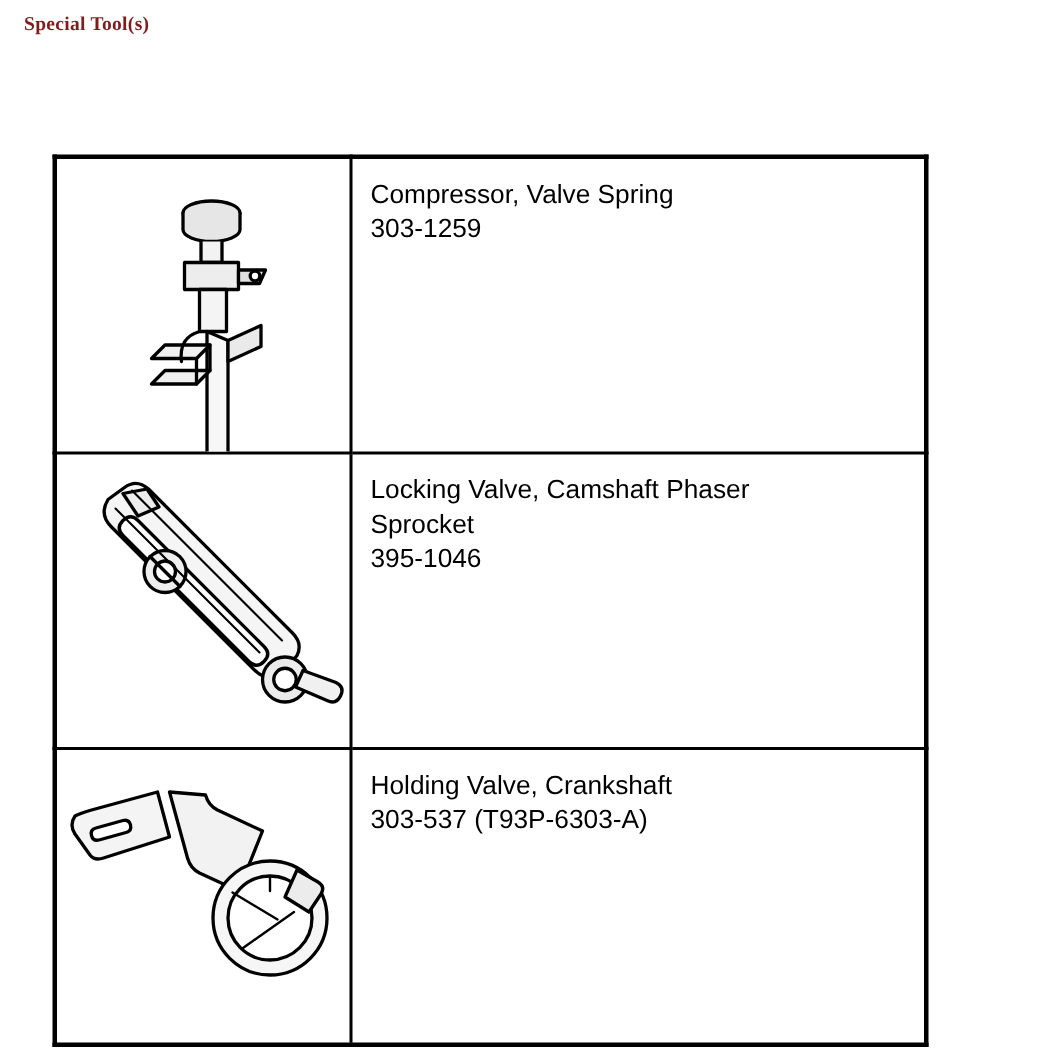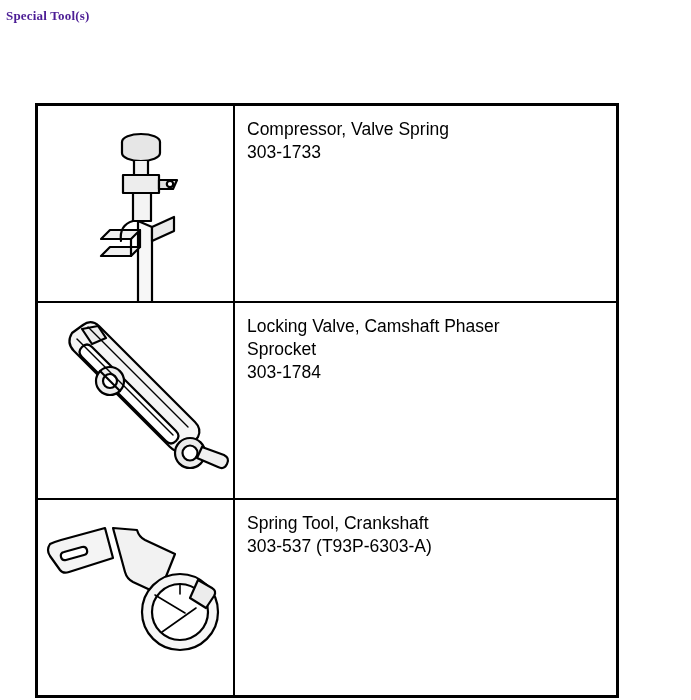--- a/index.html
+++ b/index.html
@@ -17,14 +17,14 @@
   }
   .page-title {
     position: absolute;
-    left: 6px;
+    left: 16px;
     top: 8px;
     font-family: "Liberation Serif", serif;
     font-weight: bold;
     font-size: 13px;
     line-height: 15px;
     letter-spacing: 0.2px;
-    color: #4c1d95;
+    color: #7f1d1d;
   }
   .tool-table {
     position: absolute;

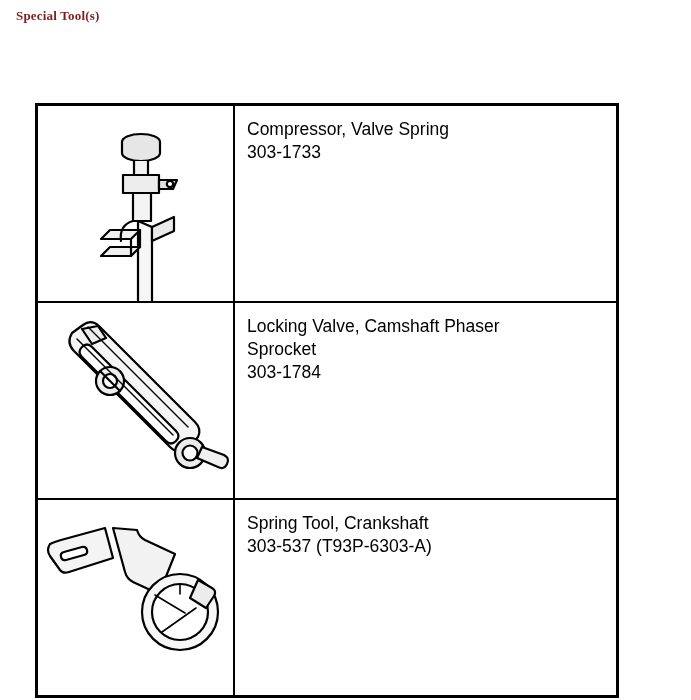--- a/index.html
+++ b/index.html
@@ -109,7 +109,7 @@
       </td>
       <td class="txt-cell">
         <div class="tool-name">Compressor, Valve Spring</div>
-        <div class="tool-number">303-1733</div>
+        <div class="tool-number">303-1259</div>
       </td>
     </tr>
     <tr>

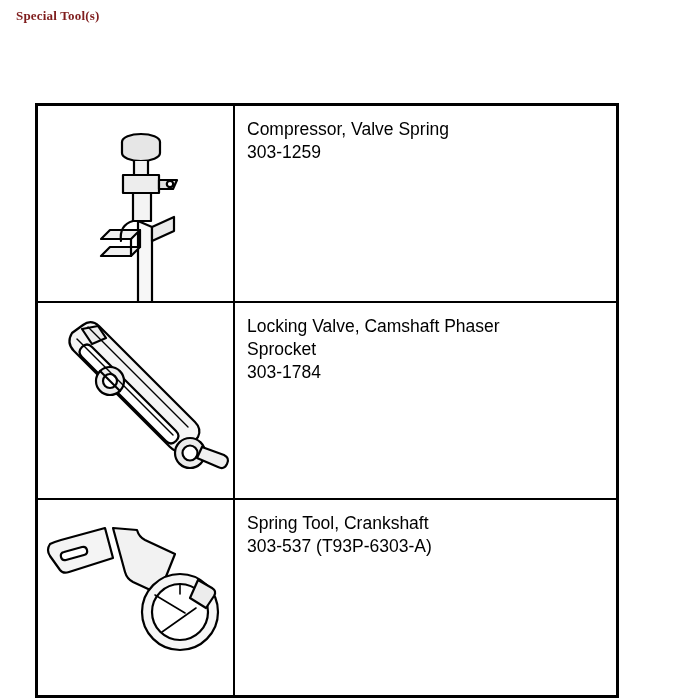--- a/index.html
+++ b/index.html
@@ -142,7 +142,7 @@
       <td class="txt-cell">
         <div class="tool-name">Locking Valve, Camshaft Phaser
 Sprocket</div>
-        <div class="tool-number">303-1784</div>
+        <div class="tool-number">395-1046</div>
       </td>
     </tr>
     <tr>

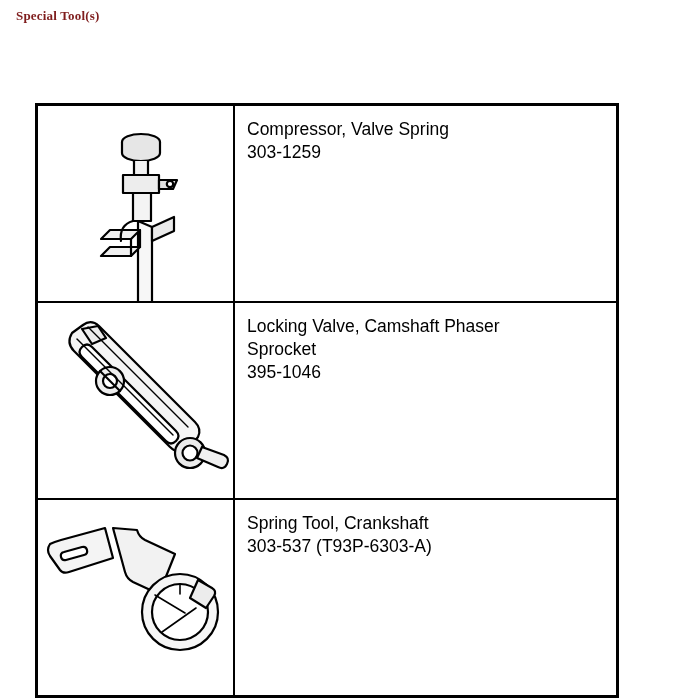--- a/index.html
+++ b/index.html
@@ -170,7 +170,7 @@
         </div>
       </td>
       <td class="txt-cell">
-        <div class="tool-name">Spring Tool, Crankshaft</div>
+        <div class="tool-name">Holding Valve, Crankshaft</div>
         <div class="tool-number">303-537 (T93P-6303-A)</div>
       </td>
     </tr>

